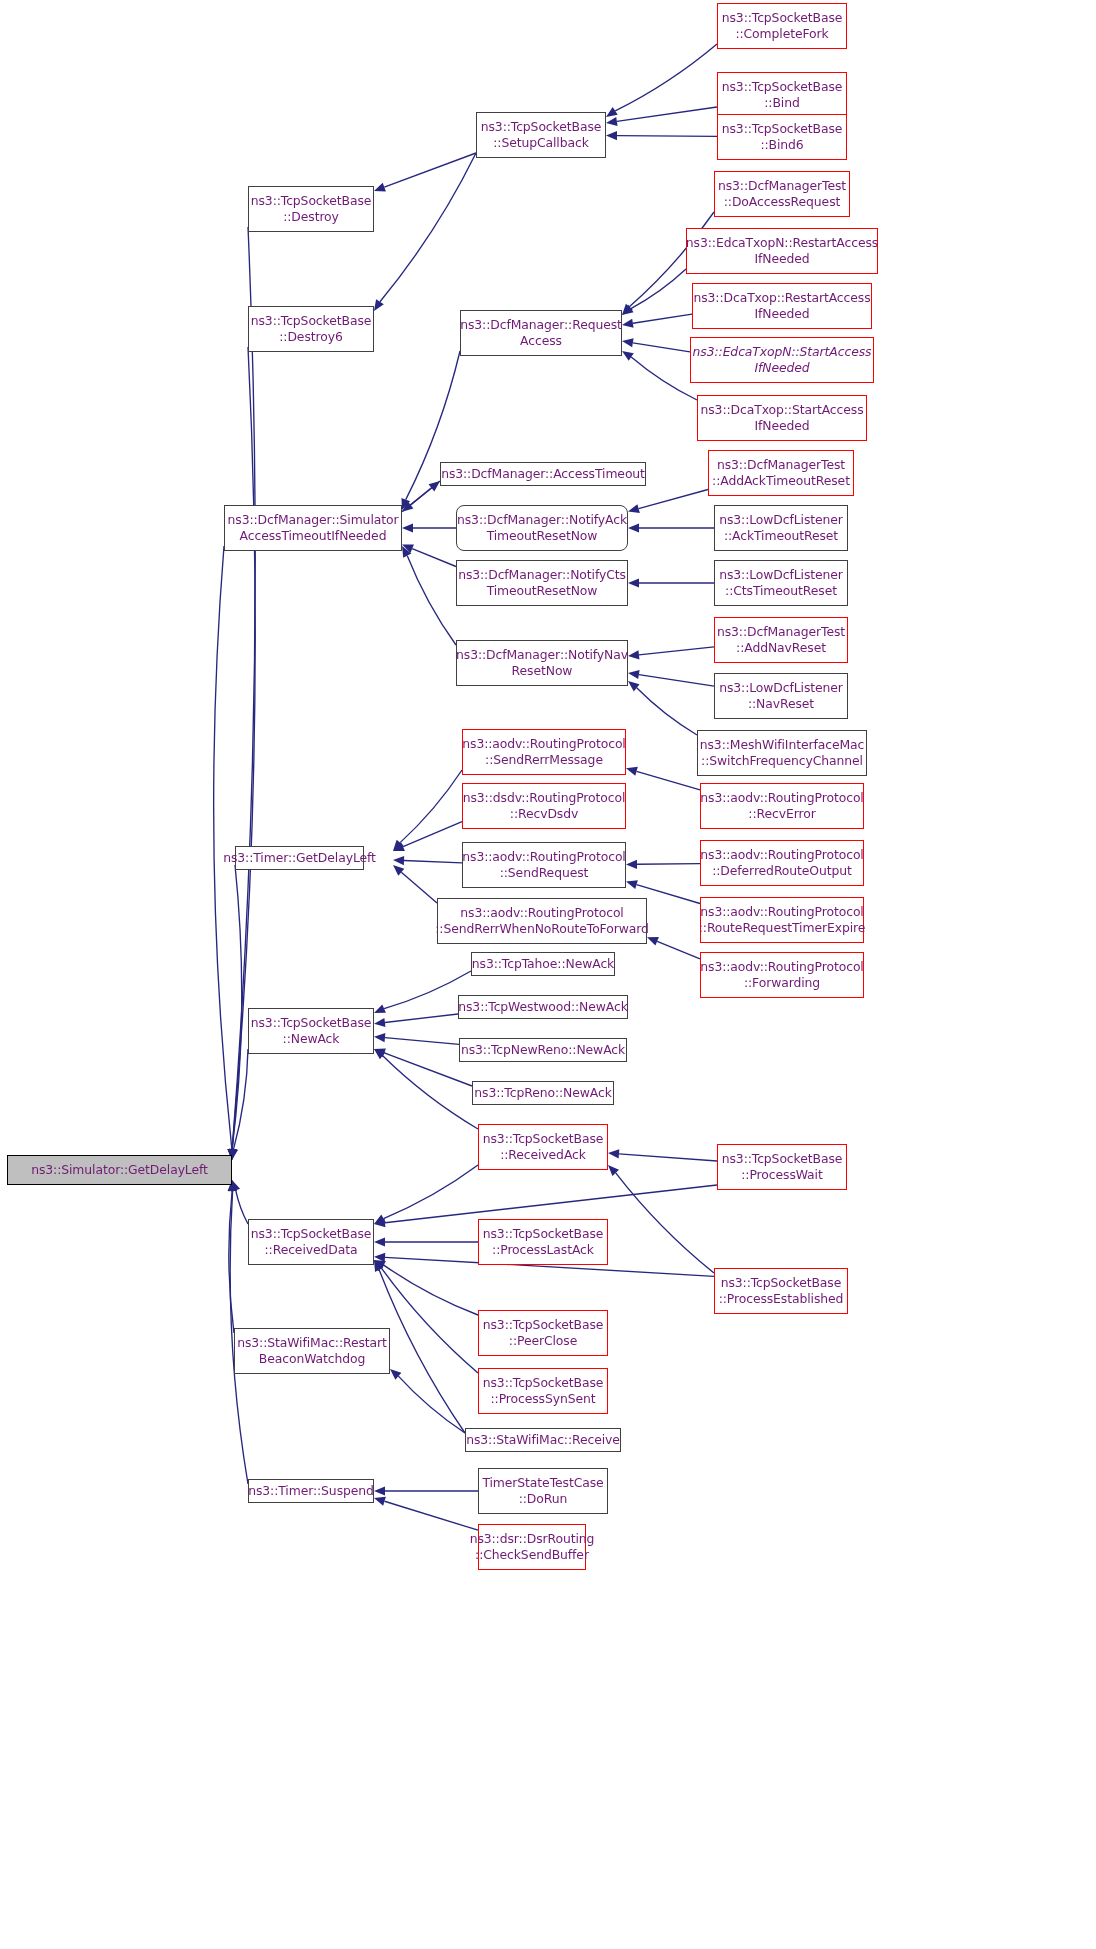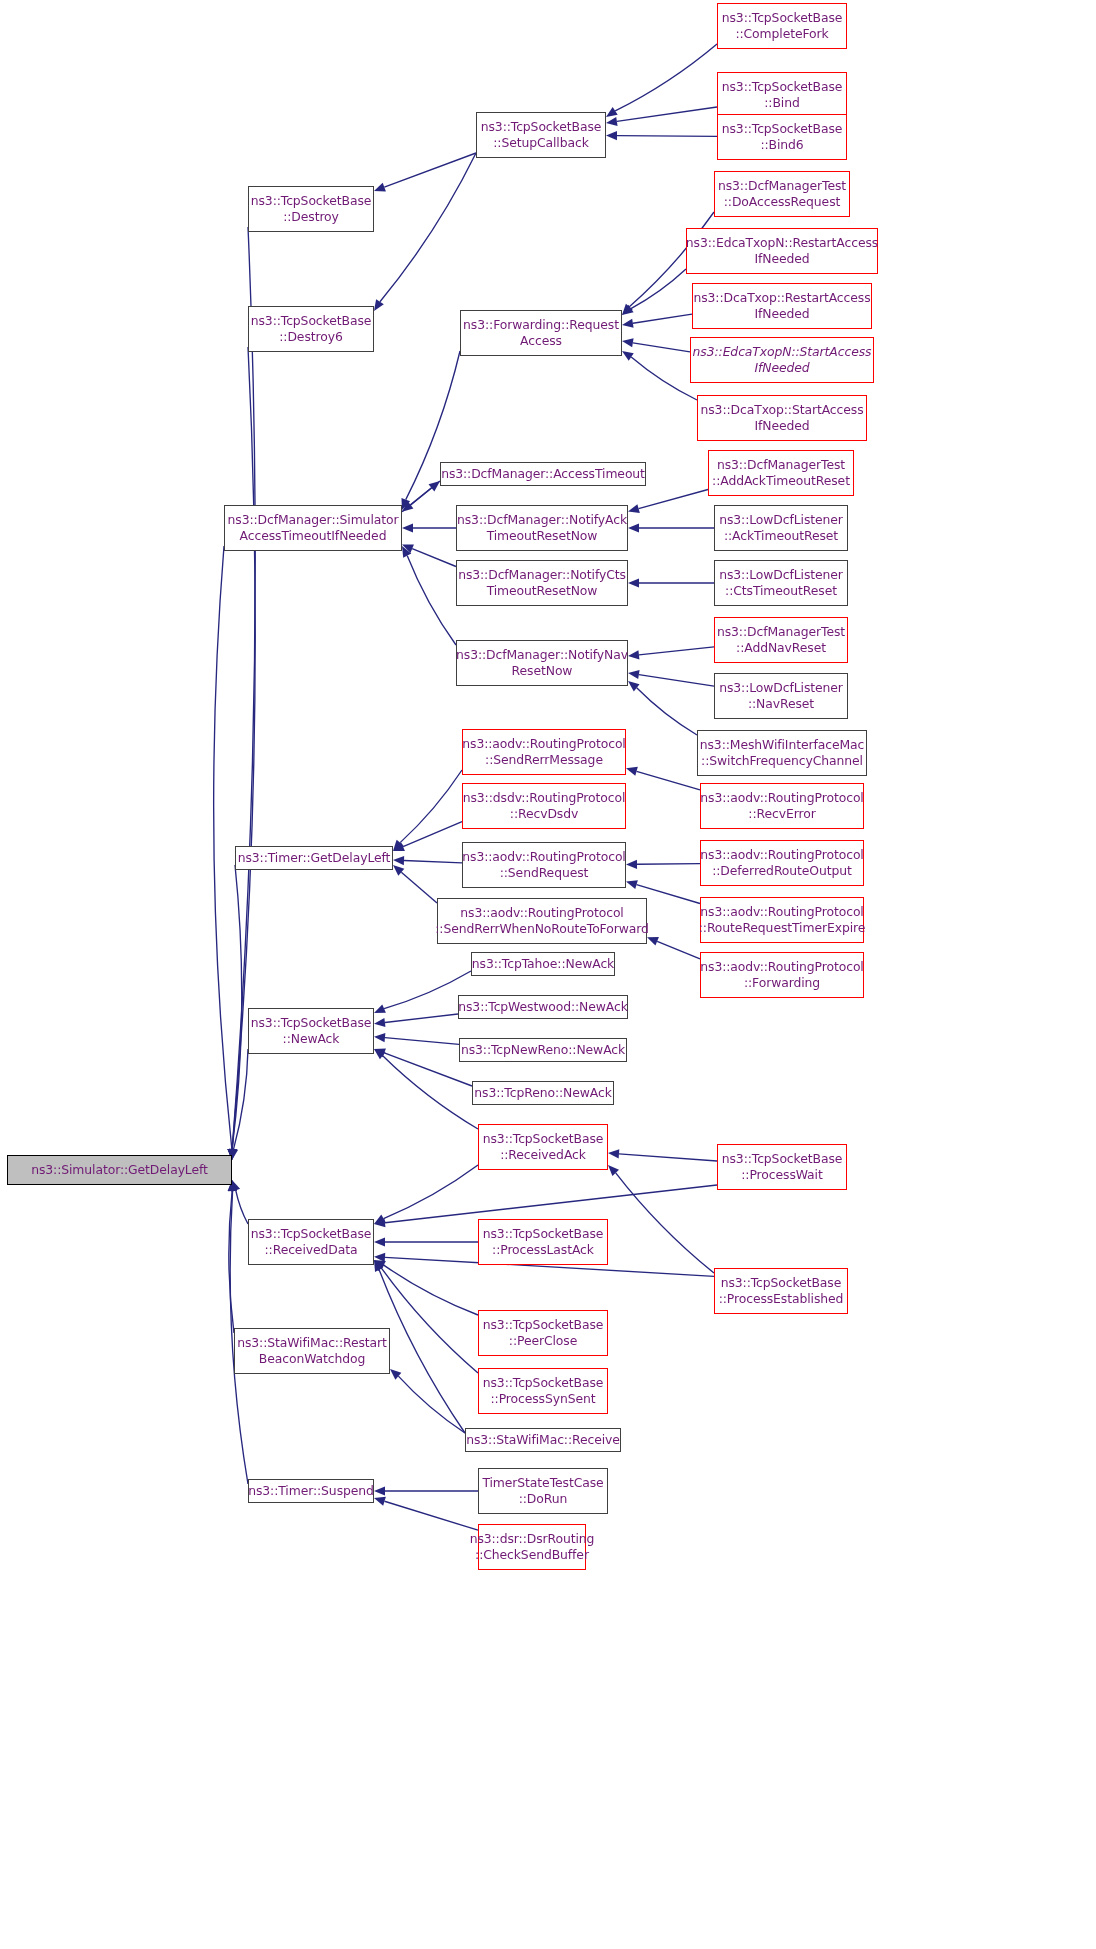--- a/index.html
+++ b/index.html
@@ -187,7 +187,7 @@
 IfNeeded</div>
       <div class="node red" style="left: 697px; top: 395px; width: 170px; height: 46px;">ns3::DcaTxop::StartAccess
 IfNeeded</div>
-      <div class="node" style="left: 460px; top: 310px; width: 162px; height: 46px;">ns3::Forwarding::Request
+      <div class="node" style="left: 460px; top: 310px; width: 162px; height: 46px;">ns3::DcfManager::Request
 Access</div>
       <div class="node" style="left: 440px; top: 462px; width: 206px; height: 24px;">ns3::DcfManager::AccessTimeout</div>
       <div class="node red" style="left: 708px; top: 450px; width: 146px; height: 46px;">ns3::DcfManagerTest

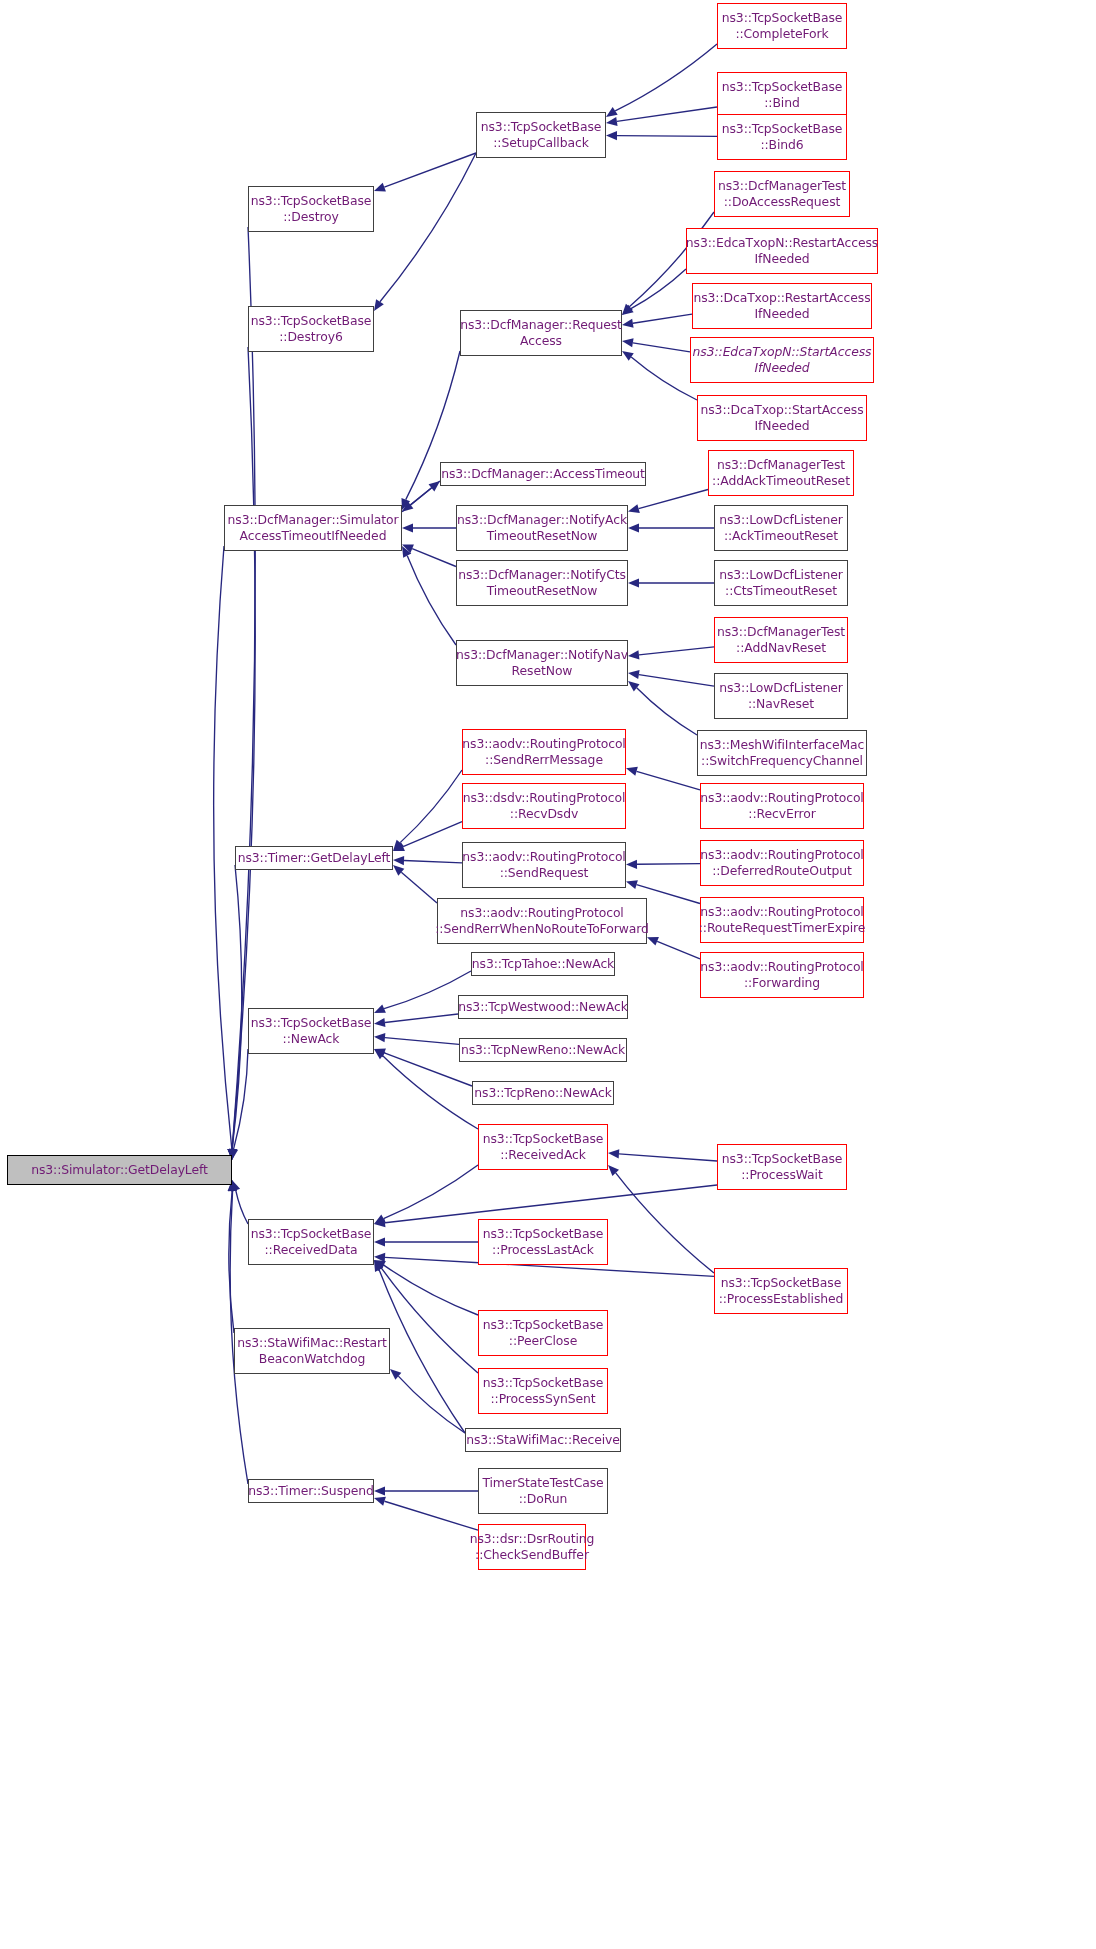--- a/index.html
+++ b/index.html
@@ -192,7 +192,7 @@
       <div class="node" style="left: 440px; top: 462px; width: 206px; height: 24px;">ns3::DcfManager::AccessTimeout</div>
       <div class="node red" style="left: 708px; top: 450px; width: 146px; height: 46px;">ns3::DcfManagerTest
 ::AddAckTimeoutReset</div>
-      <div class="node" style="left: 456px; top: 505px; width: 172px; height: 46px;">ns3::DcfManager::NotifyAck
+      <div class="node" style="left: 456px; top: 505px; width: 172px; height: 46px; border-radius: 8px;">ns3::DcfManager::NotifyAck
 TimeoutResetNow</div>
       <div class="node" style="left: 714px; top: 505px; width: 134px; height: 46px;">ns3::LowDcfListener
 ::AckTimeoutReset</div>

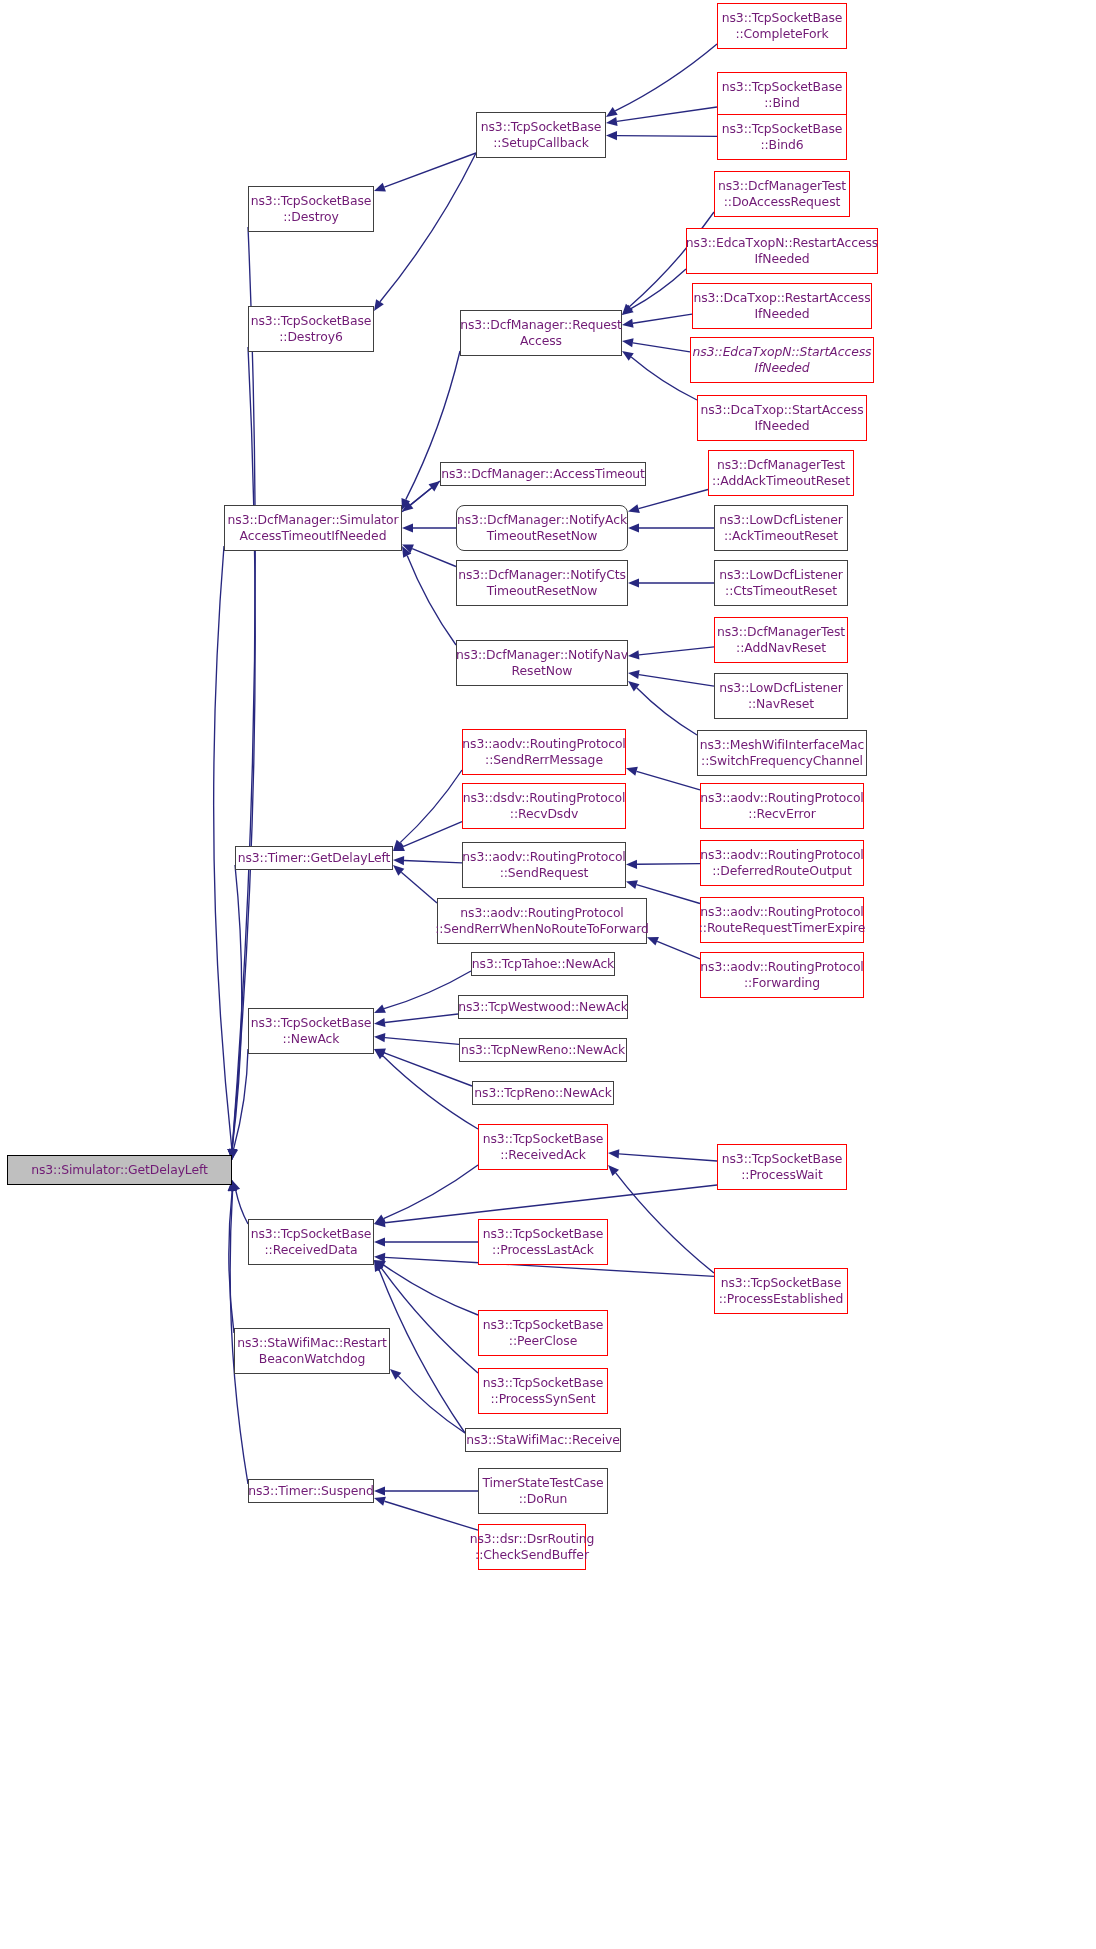--- a/index.html
+++ b/index.html
@@ -220,7 +220,7 @@
 ::SendRequest</div>
       <div class="node red" style="left: 700px; top: 840px; width: 164px; height: 46px;">ns3::aodv::RoutingProtocol
 ::DeferredRouteOutput</div>
-      <div class="node" style="left: 235px; top: 846px; width: 158px; height: 24px;">ns3::Timer::GetDelayLeft</div>
+      <div class="node" style="left: 235px; top: 846px; width: 129px; height: 24px;">ns3::Timer::GetDelayLeft</div>
       <div class="node" style="left: 437px; top: 898px; width: 210px; height: 46px;">ns3::aodv::RoutingProtocol
 ::SendRerrWhenNoRouteToForward</div>
       <div class="node red" style="left: 700px; top: 897px; width: 164px; height: 46px;">ns3::aodv::RoutingProtocol

